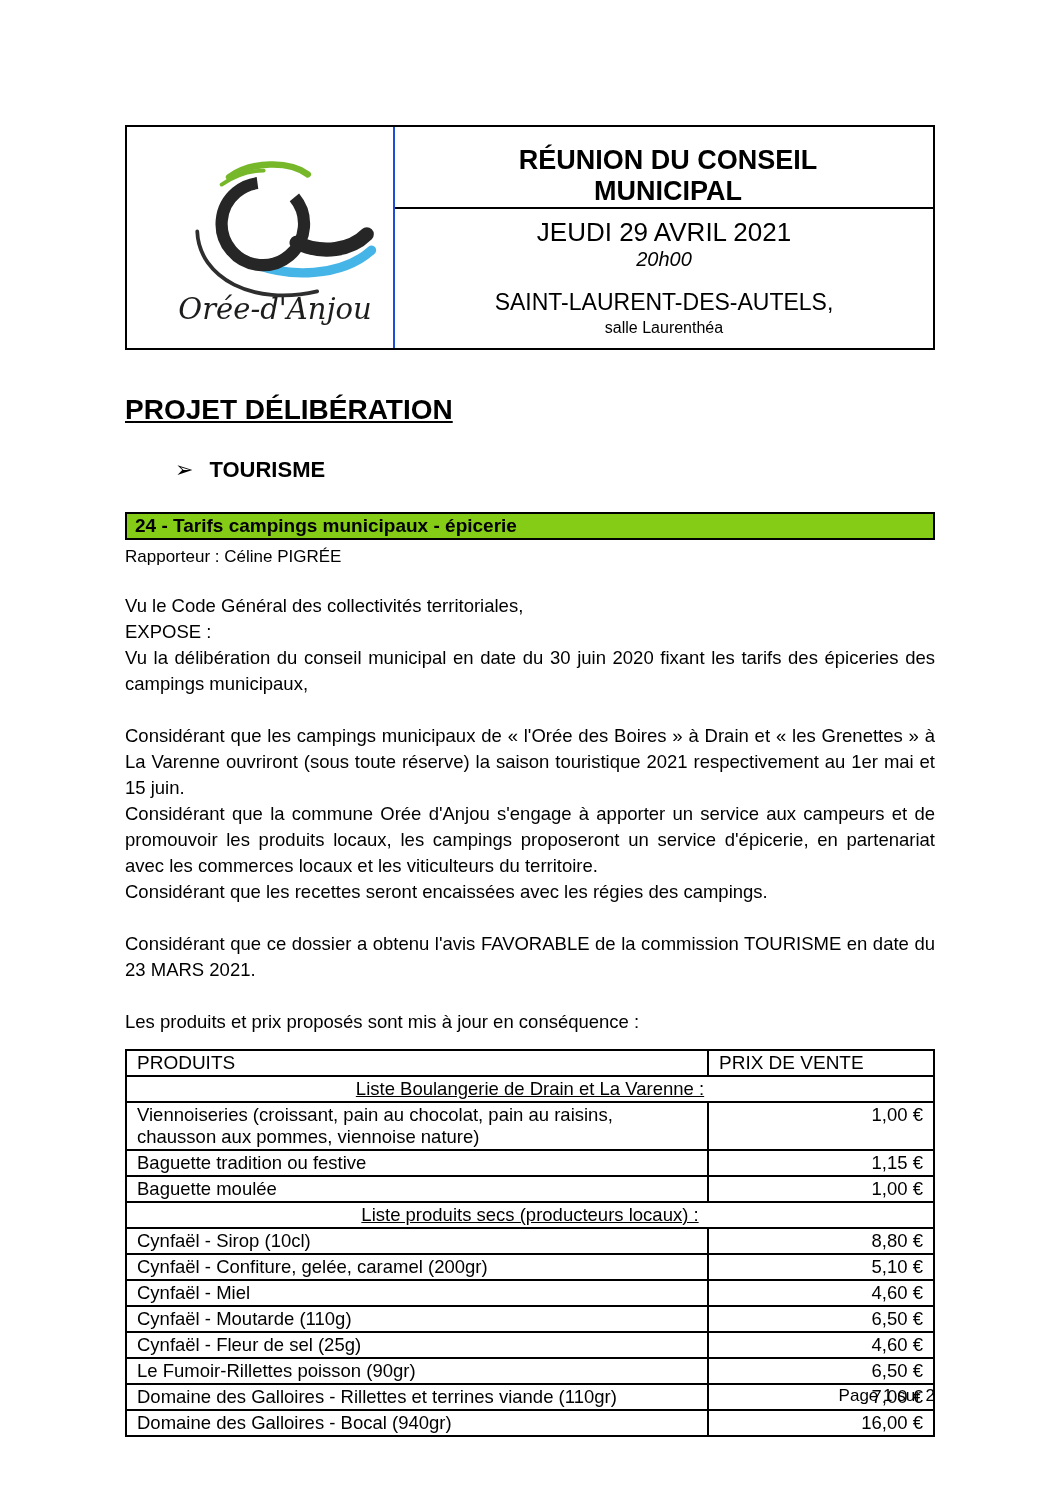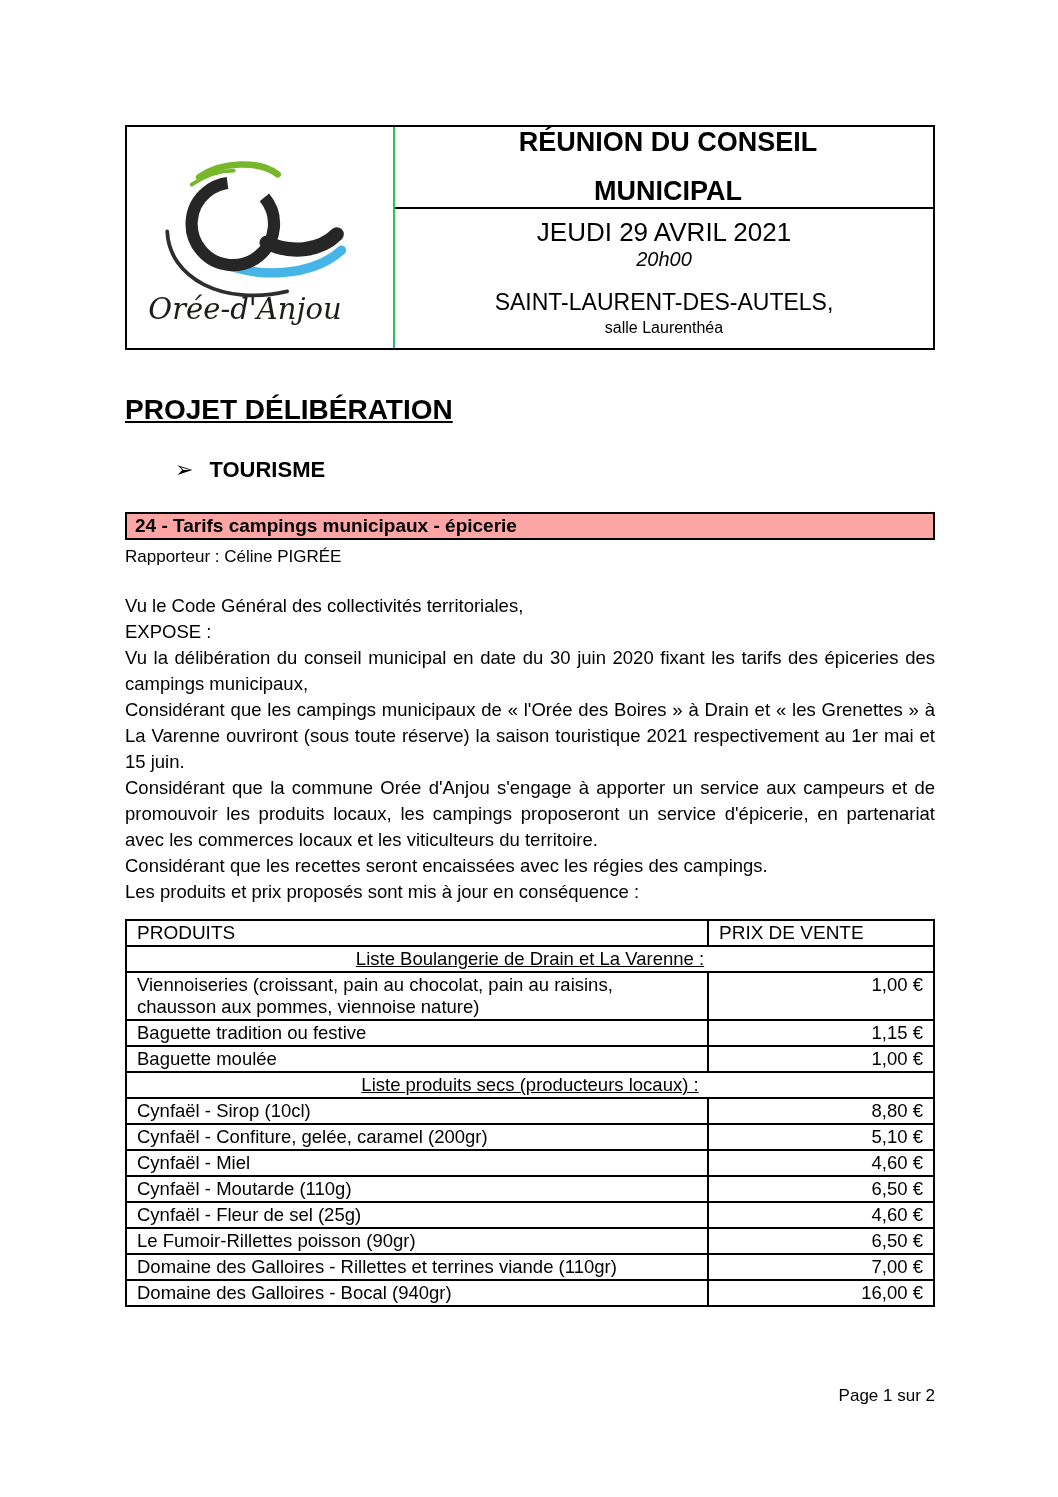--- a/index.html
+++ b/index.html
@@ -21,7 +21,7 @@
   .header-right { display:grid; grid-template-rows:82px 1fr; }
   .title-cell {
     border-bottom:2px solid #000; display:flex; flex-direction:column;
-    align-items:center; justify-content:space-between; text-align:center;padding-left:8px;
+    align-items:center; justify-content:flex-end; text-align:center;padding-left:8px;
   }
   .title-line { font-size:27px; font-weight:bold; line-height:31px; }
   .info-cell {

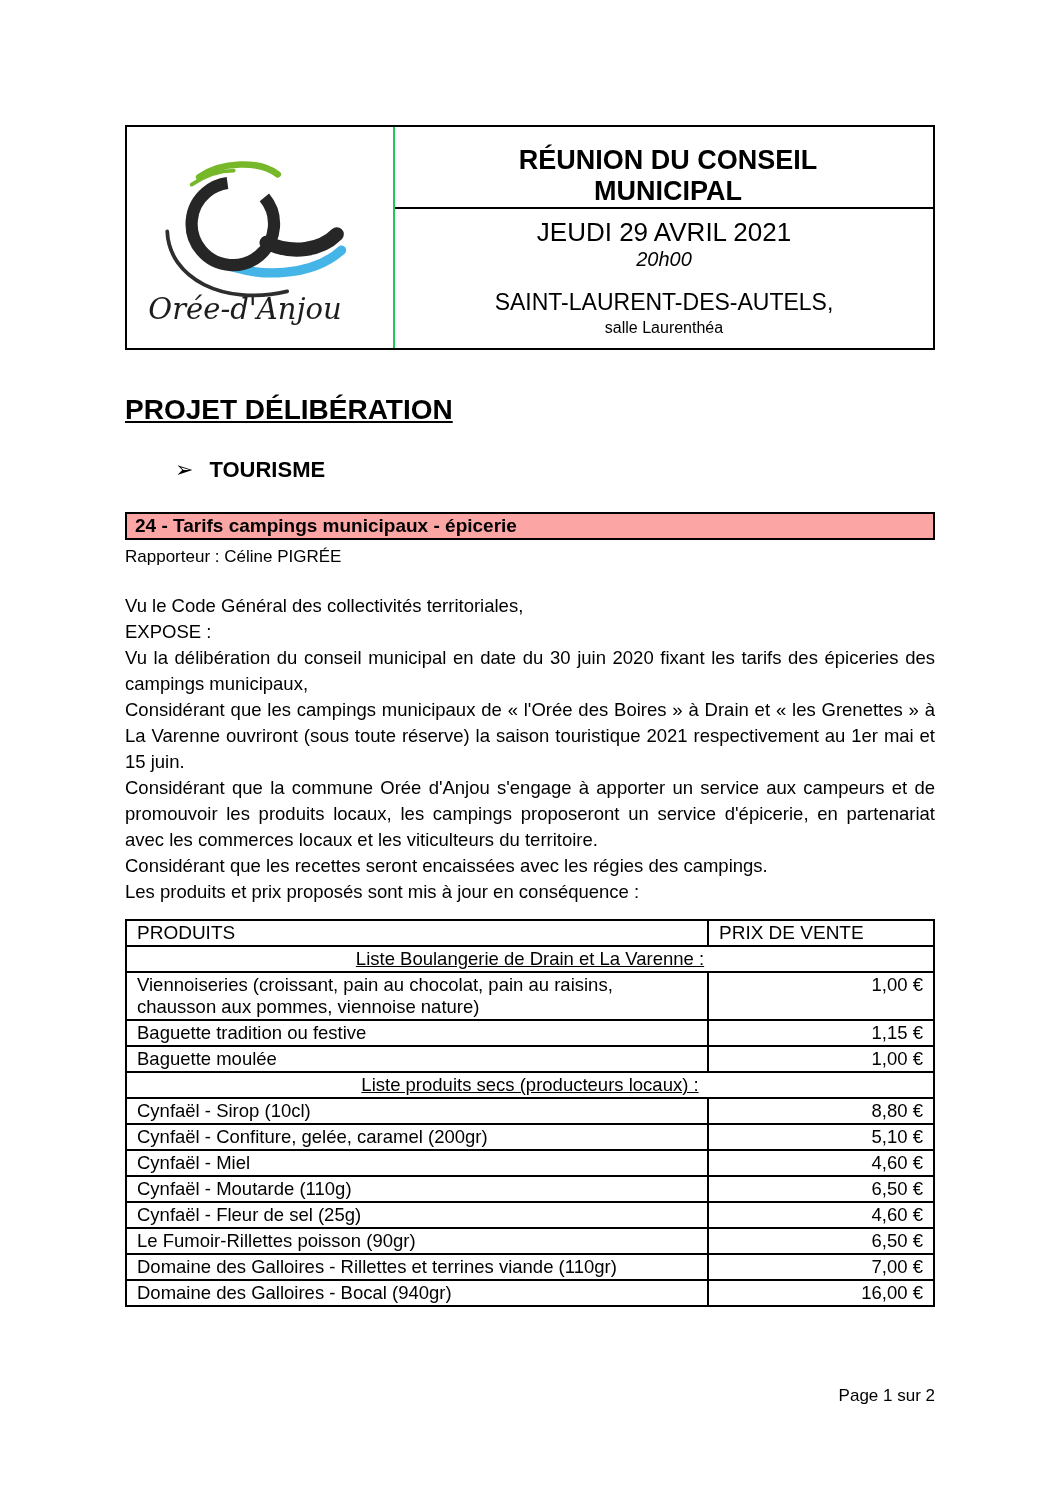--- a/index.html
+++ b/index.html
@@ -16,7 +16,7 @@
     border:2px solid #000; height:225px; box-sizing:border-box;
   }
   .logo-cell {
-    border-right:2px solid #22c55e; display:flex; align-items:center; justify-content:flex-start;
+    border-right:2px solid #1d4ed8; display:flex; align-items:center; justify-content:flex-end;
   }
   .header-right { display:grid; grid-template-rows:82px 1fr; }
   .title-cell {

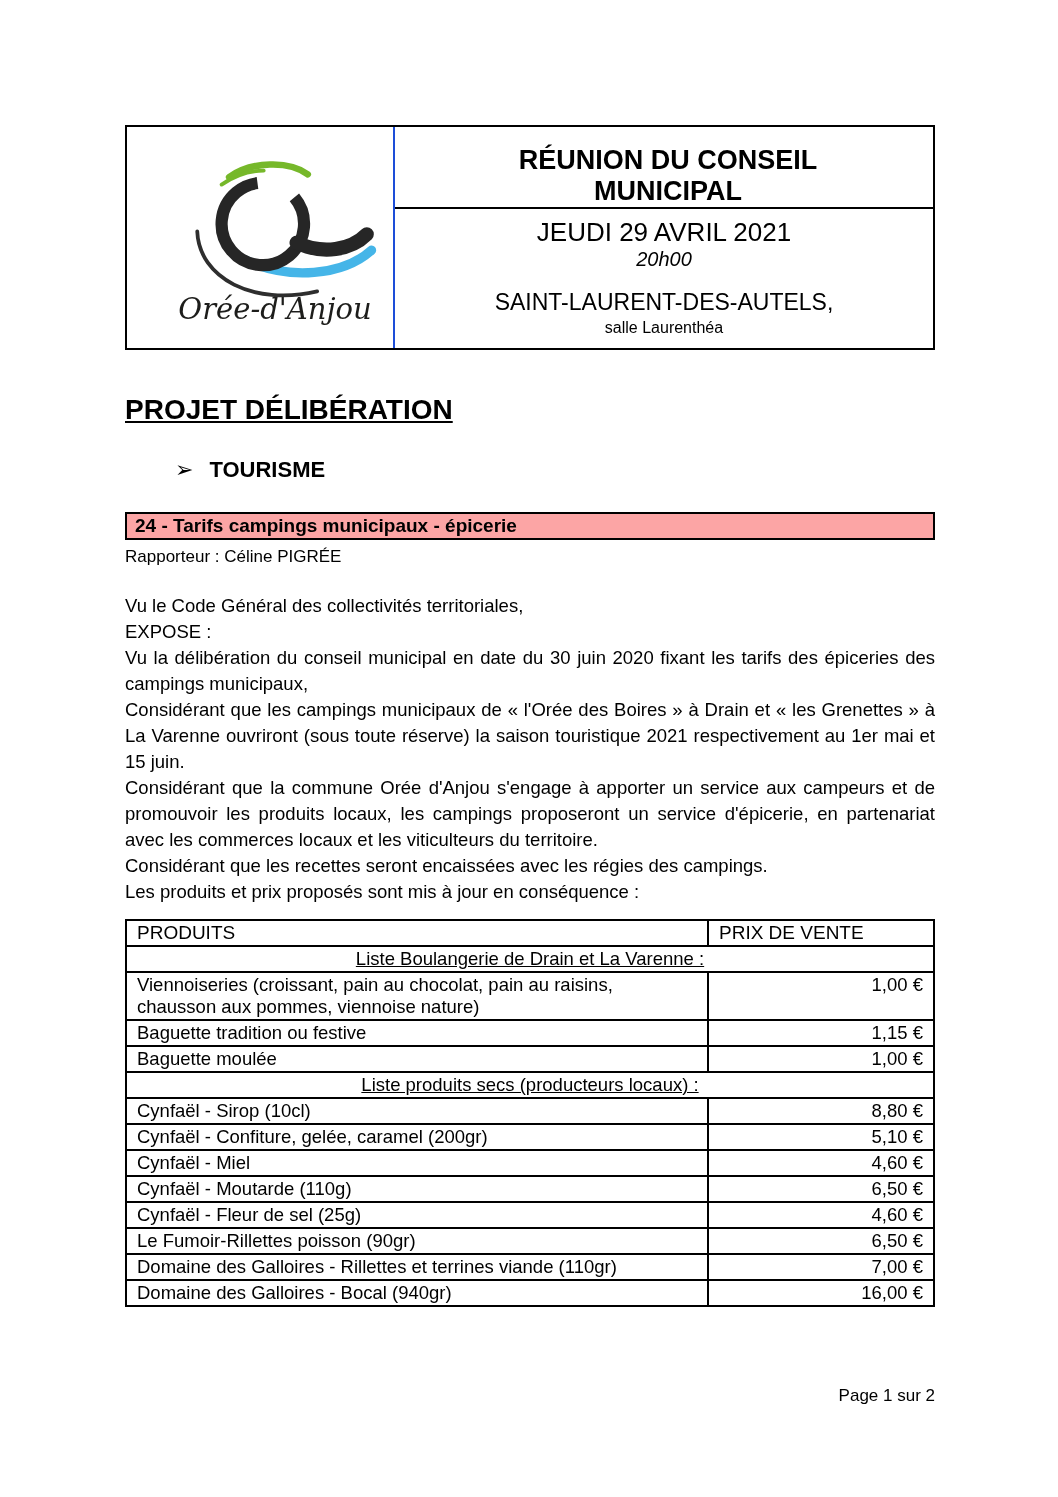--- a/index.html
+++ b/index.html
@@ -46,7 +46,7 @@
 
   
   .banner {
-    margin-top:30px; background:#fca5a5; border:2px solid #000;
+    margin-top:30px; background:#84cc16; border:2px solid #000;
     height:28px; box-sizing:border-box; display:flex; align-items:center;
     padding-left:8px; font-size:19px; font-weight:bold;
   }

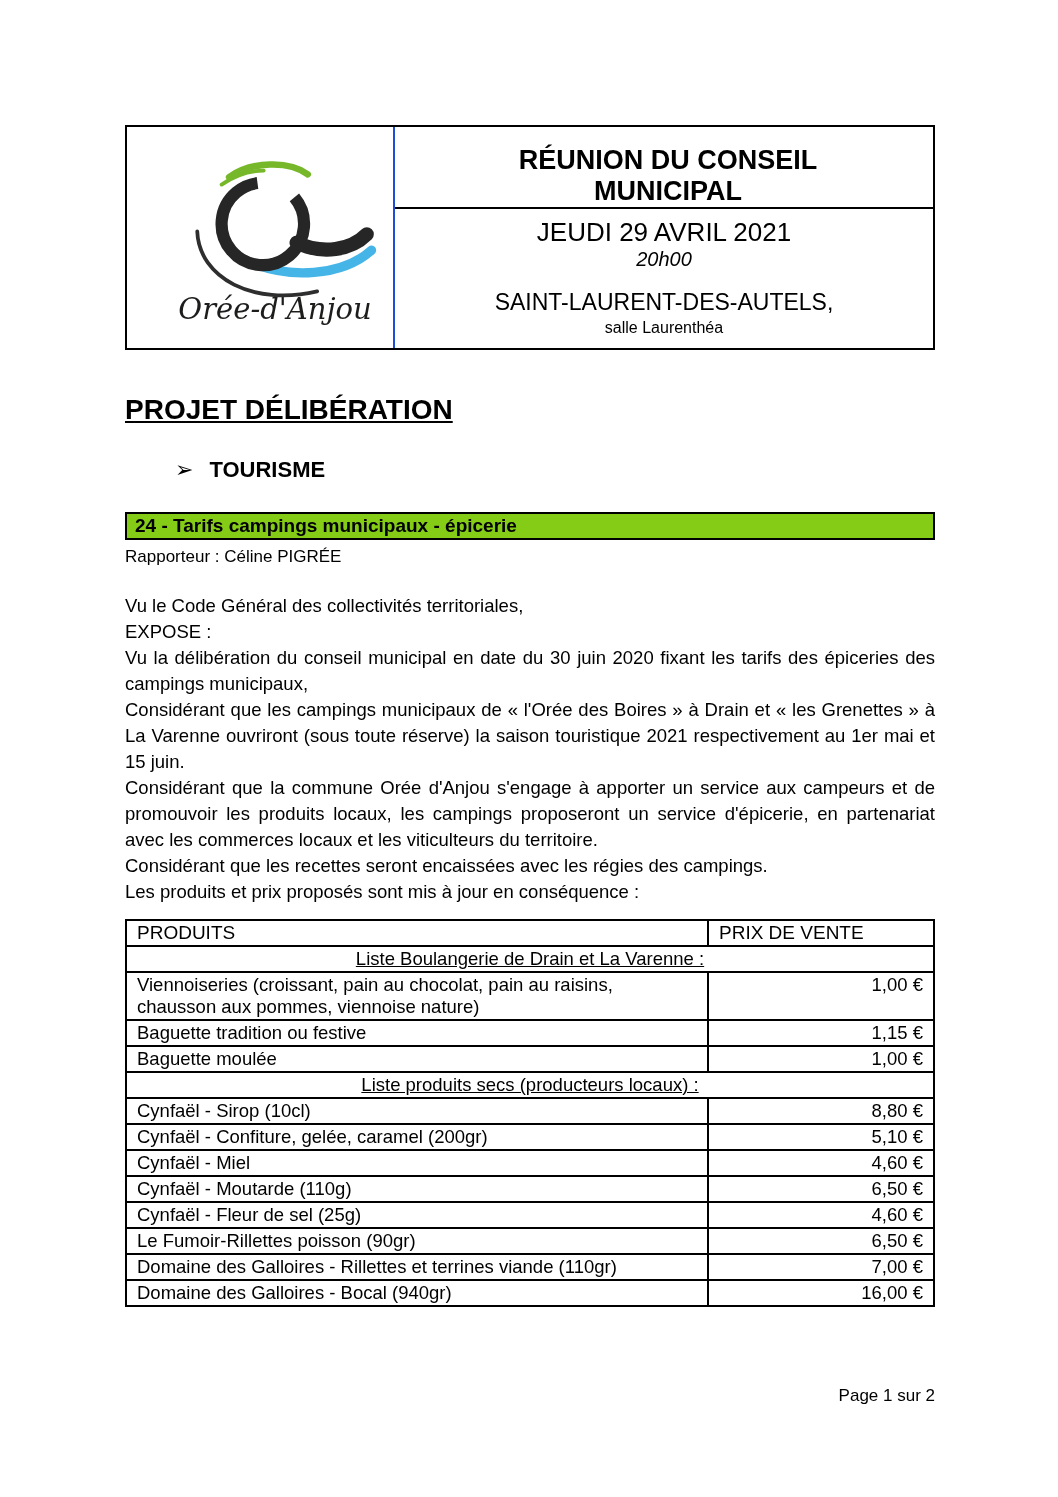--- a/index.html
+++ b/index.html
@@ -56,7 +56,7 @@
   .bodytext { margin-top:26px; font-size:18.5px; line-height:26px; }
   .bodytext p { margin:0; }
   .bodytext p.just { text-align:justify; }
-  .bodytext p.gap { }
+  .bodytext p.gap { margin-top:26px; }
 
   
   .products-table {

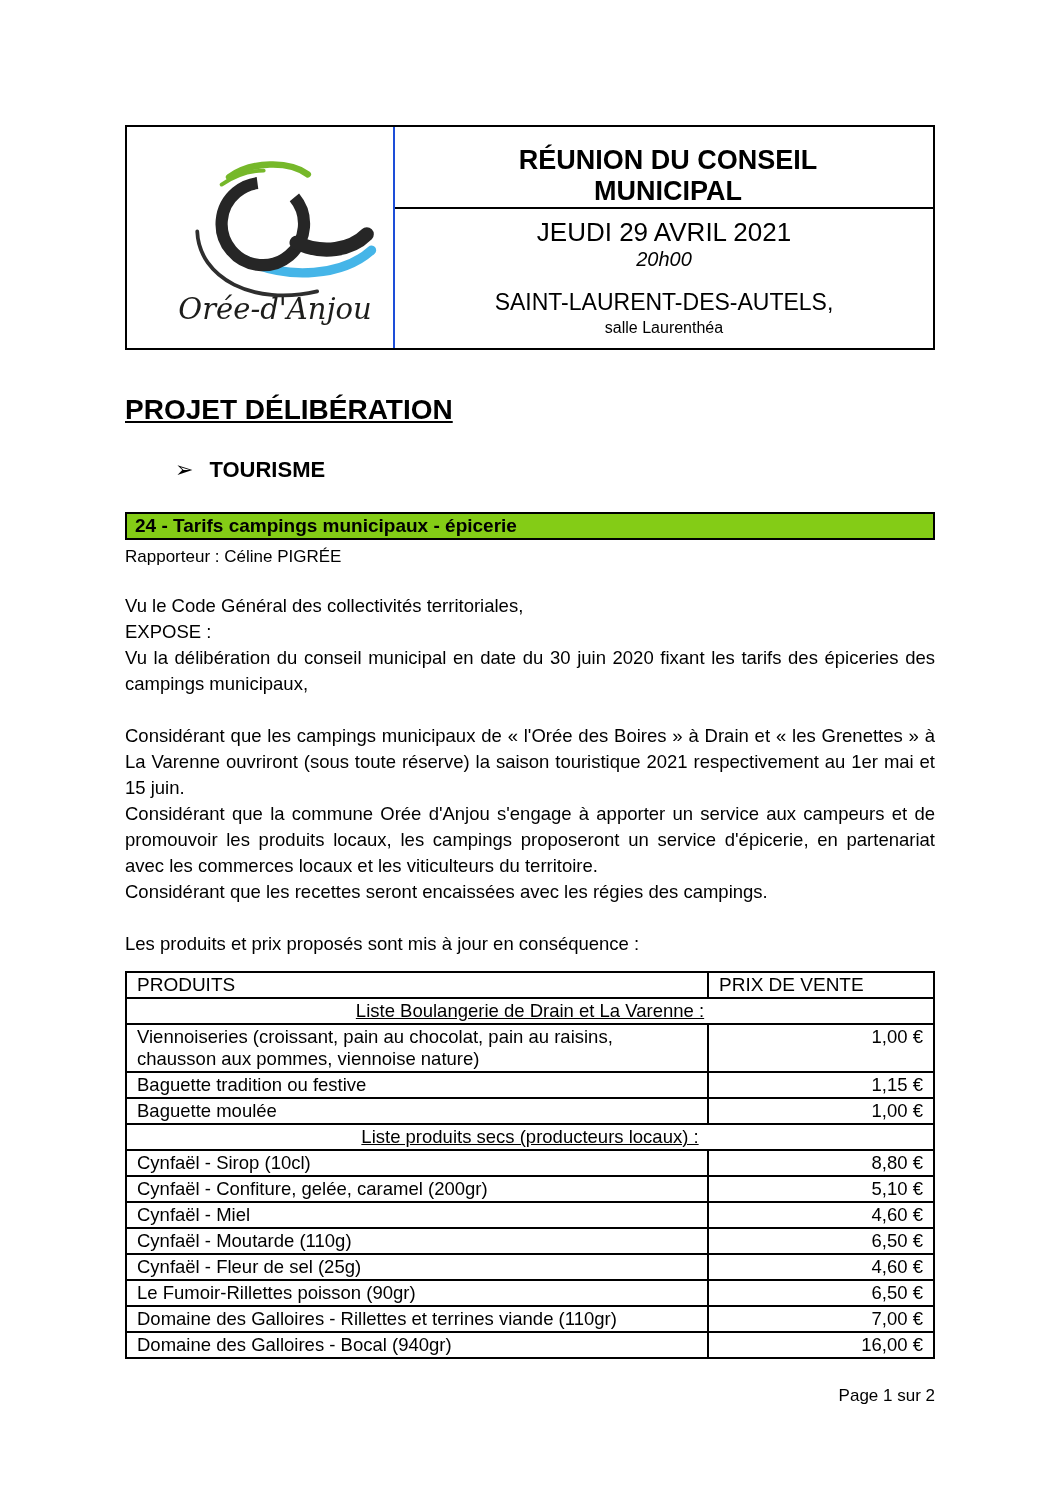--- a/index.html
+++ b/index.html
@@ -129,6 +129,7 @@
       <p class="just gap">Considérant que les campings municipaux de « l'Orée des Boires » à Drain et « les Grenettes » à La Varenne ouvriront (sous toute réserve) la saison touristique 2021 respectivement au 1er mai et 15 juin.</p>
       <p class="just">Considérant que la commune Orée d'Anjou s'engage à apporter un service aux campeurs et de promouvoir les produits locaux, les campings proposeront un service d'épicerie, en partenariat avec les commerces locaux et les viticulteurs du territoire.</p>
       <p>Considérant que les recettes seront encaissées avec les régies des campings.</p>
+      <p class="just gap">Considérant que ce dossier a obtenu l'avis FAVORABLE de la commission TOURISME en date du 23 MARS 2021.</p>
       <p class="gap">Les produits et prix proposés sont mis à jour en conséquence :</p>
     </div>
 

